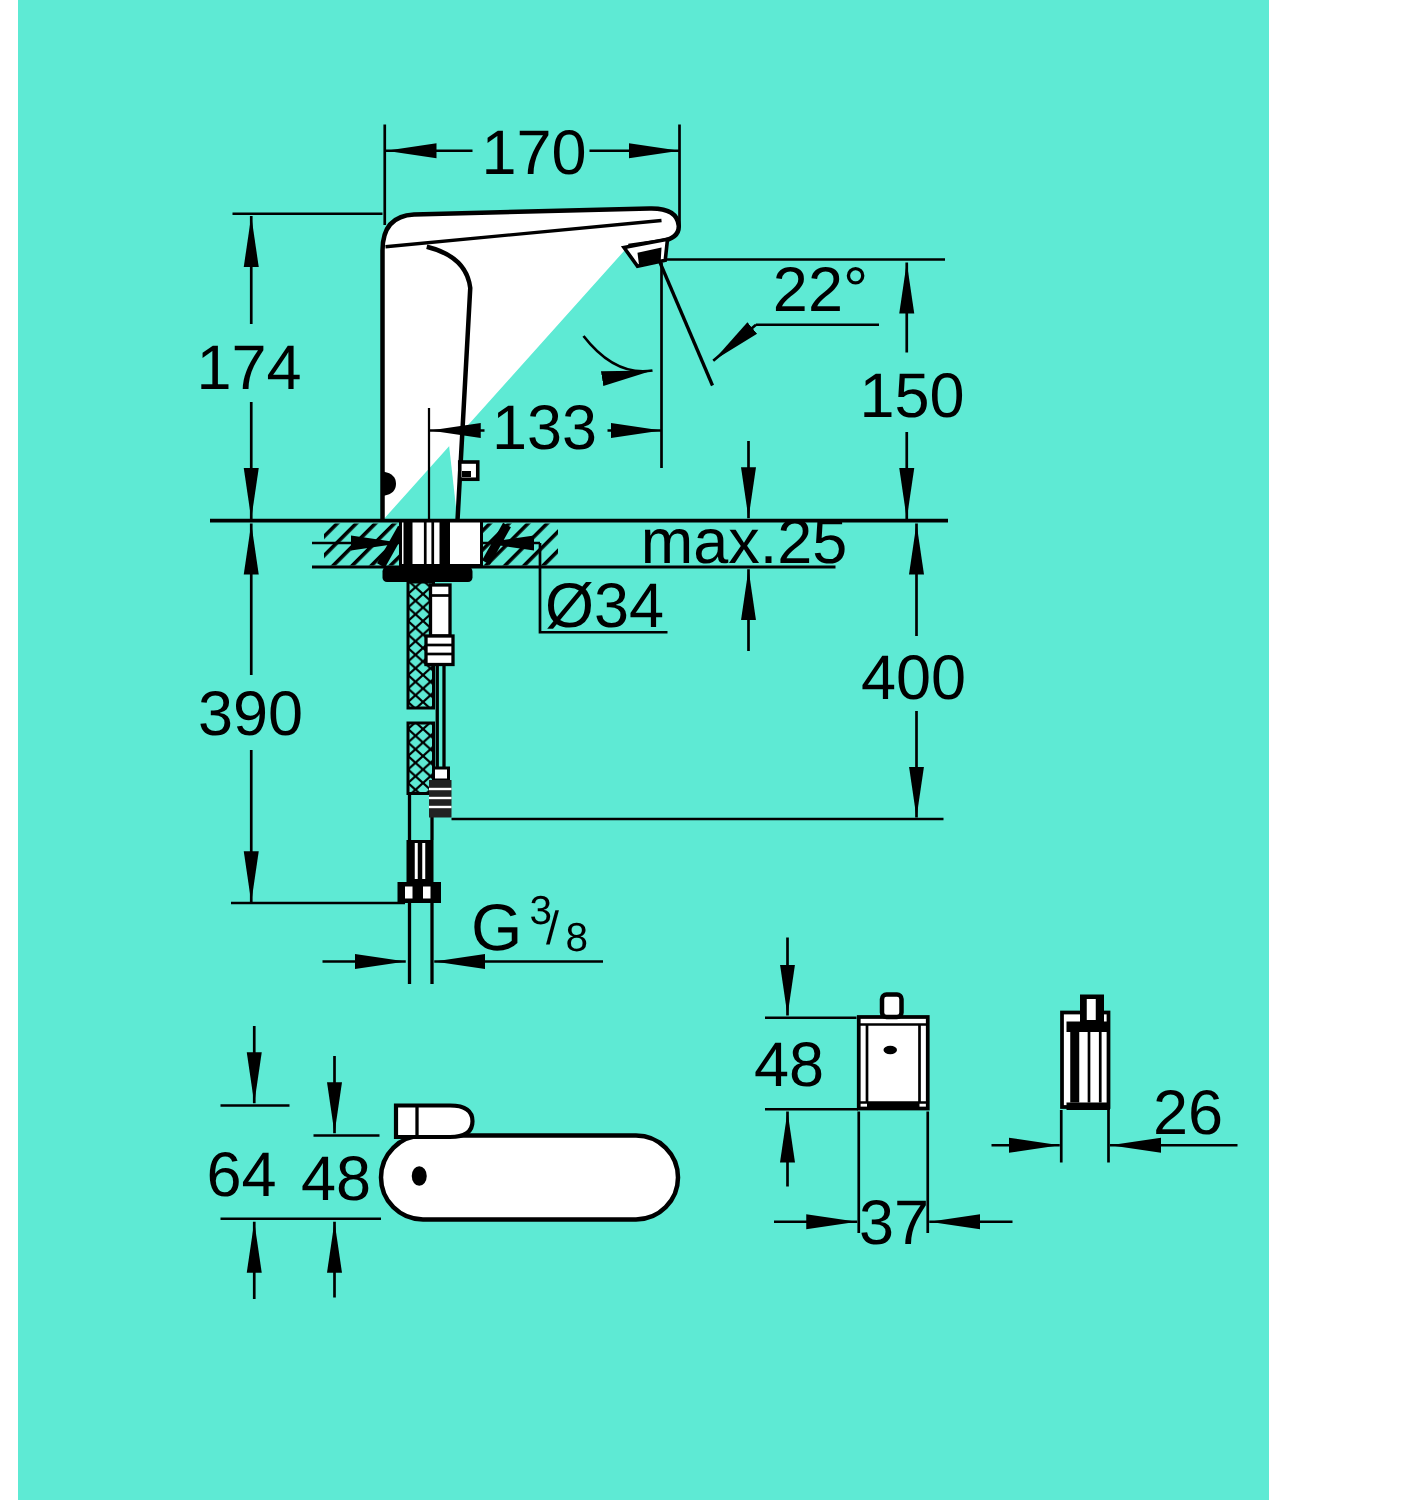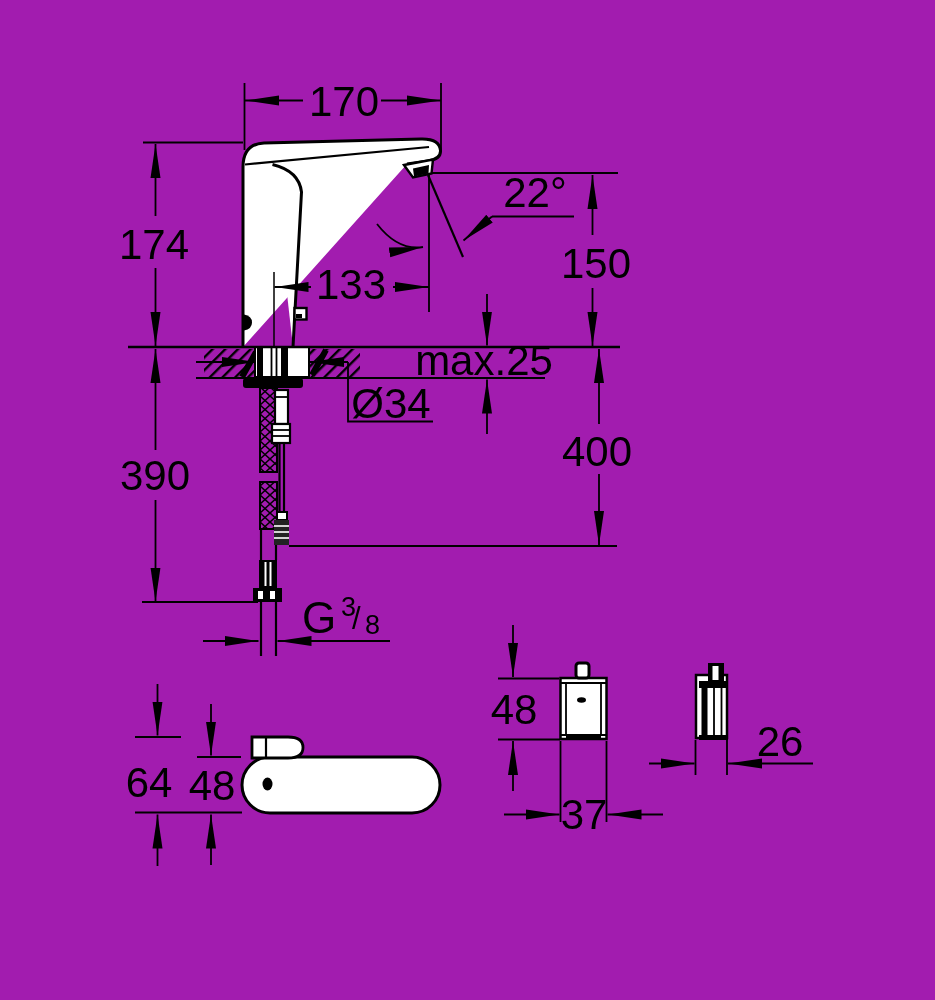--- a/index.html
+++ b/index.html
@@ -3,7 +3,7 @@
 <meta charset="utf-8">
 <style>
   html,body{margin:0;padding:0;background:#ffffff;}
-  .stage{width:935px;height:1000px;background:#a21caf;position:relative;font-family:"Liberation Sans",sans-serif;}
+  .stage{width:834px;height:1000px;background:#5eead4;position:relative;font-family:"Liberation Sans",sans-serif;margin-left:12px;}
   svg{display:block;}
   .dim-label{font-family:"Liberation Sans",sans-serif;font-size:42px;fill:#000;}
   .g-main{font-family:"Liberation Sans",sans-serif;font-size:44px;fill:#000;}

